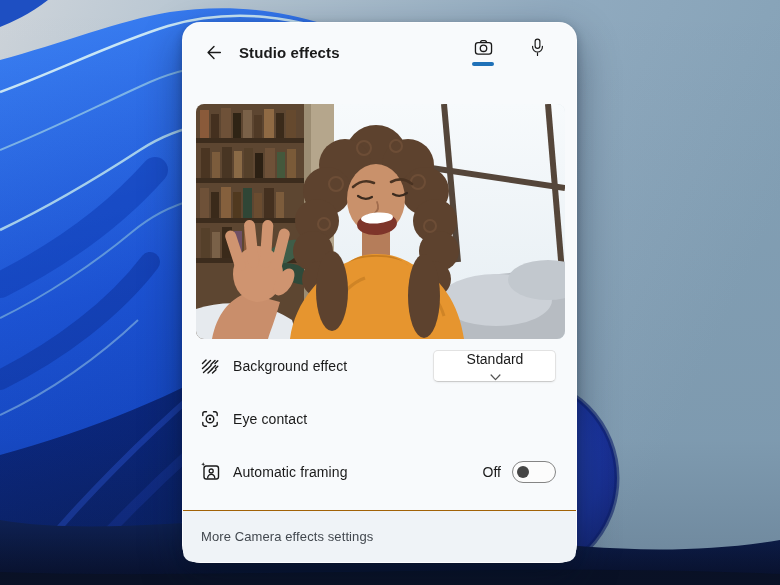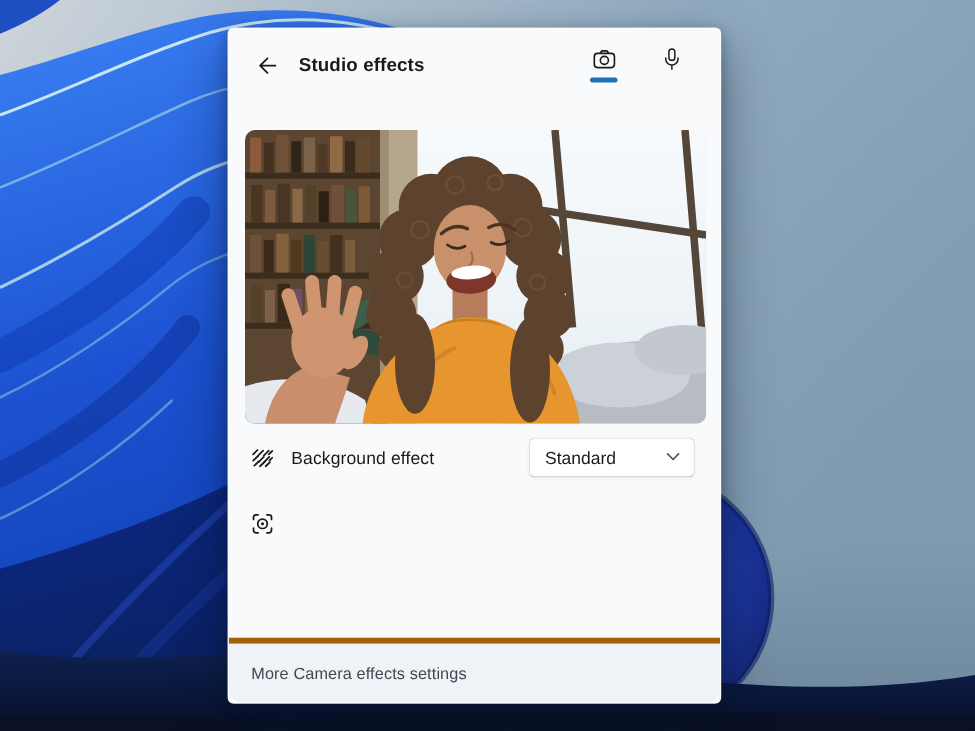--- a/index.html
+++ b/index.html
@@ -14,7 +14,7 @@
   
   .panel{
     position:absolute;left:182px;top:22px;width:395px;height:541px;
-    background:#f8fafc;border-radius:5px;
+    background:#f8fafc;border-radius:18px;
     border:1px solid rgba(255,255,255,.65);
     box-shadow:0 16px 42px rgba(8,18,38,.42),0 3px 10px rgba(8,18,38,.28);
   }

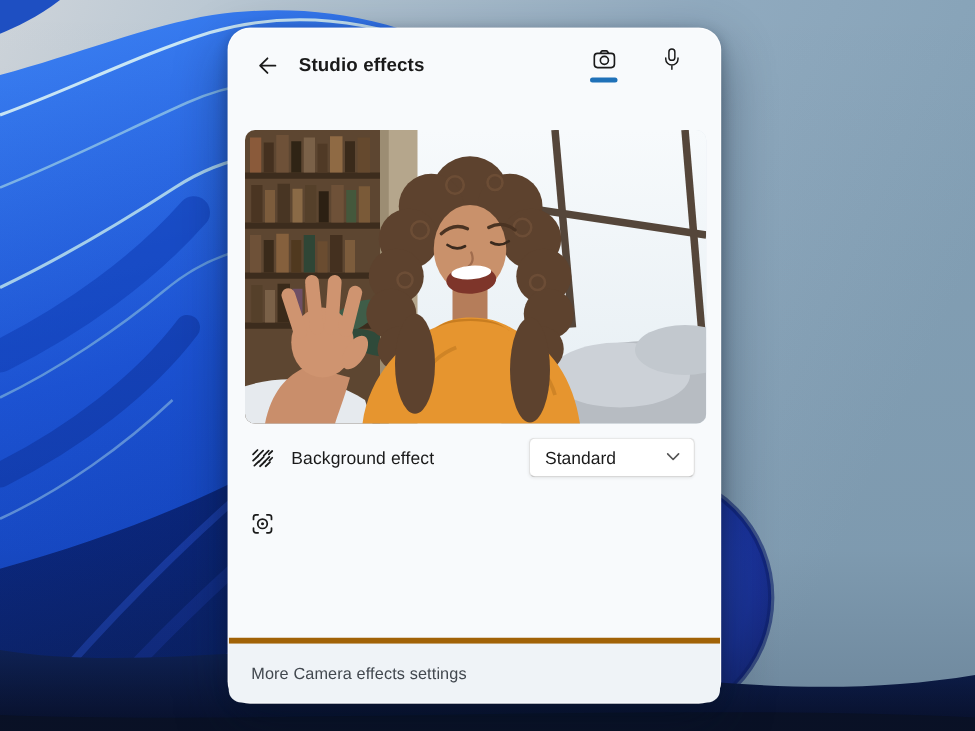--- a/index.html
+++ b/index.html
@@ -57,10 +57,11 @@
   .row-icon{width:22px;height:22px;flex:0 0 auto;display:flex;align-items:center;justify-content:center;}
   .row-label{margin-left:12px;font-size:14px;font-weight:500;color:#1a1a1a;flex:1 1 auto;letter-spacing:.1px;}
   .dropdown{
-    width:133px;height:32px;background:#ffffff;border:1px solid #e2e2e2;border-bottom-color:#cbcbcb;
+    width:123px;height:32px;background:#ffffff;border:1px solid #e2e2e2;border-bottom-color:#cbcbcb;
     border-radius:5px;display:flex;align-items:center;justify-content:space-between;
     padding:0 11px 0 12px;cursor:pointer;font-family:inherit;
     box-shadow:0 1px 2px rgba(0,0,0,.05);
+    flex-direction:column;
   }
   .dropdown .dd-value{font-size:14px;color:#1a1a1a;}
   .toggle-state{font-size:14px;color:#1a1a1a;margin-right:11px;}

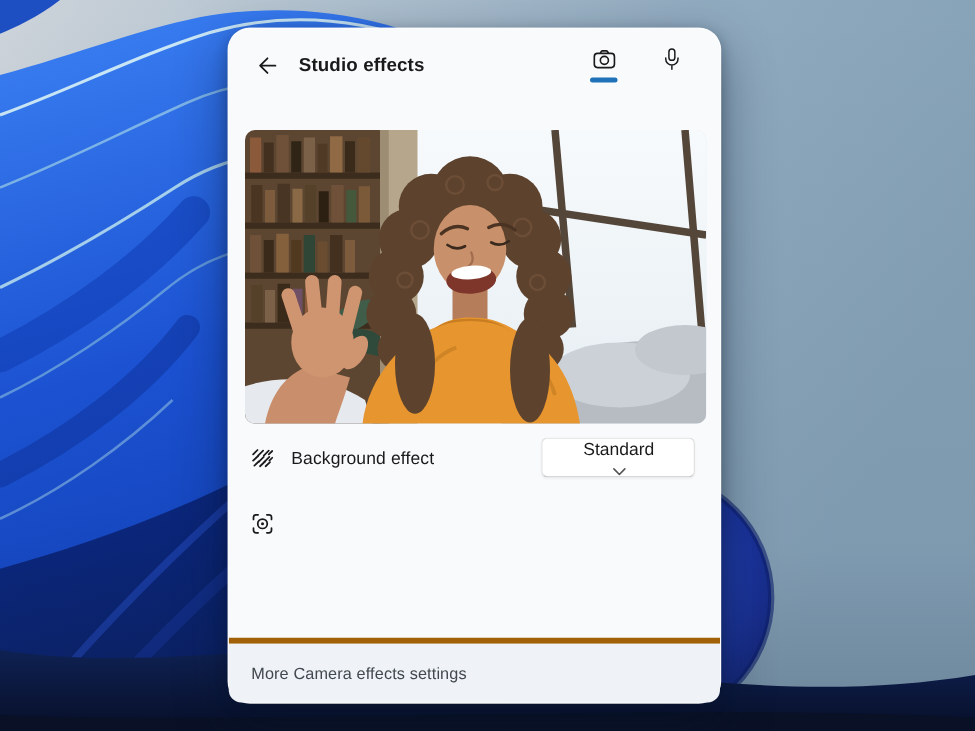--- a/index.html
+++ b/index.html
@@ -349,6 +349,7 @@
             <circle cx="10" cy="10" r="1.2" fill="#1a1a1a" stroke="none"></circle>
           </svg>
         </span>
+        <span class="row-label">Eye contact</span>
       </div>
 
 

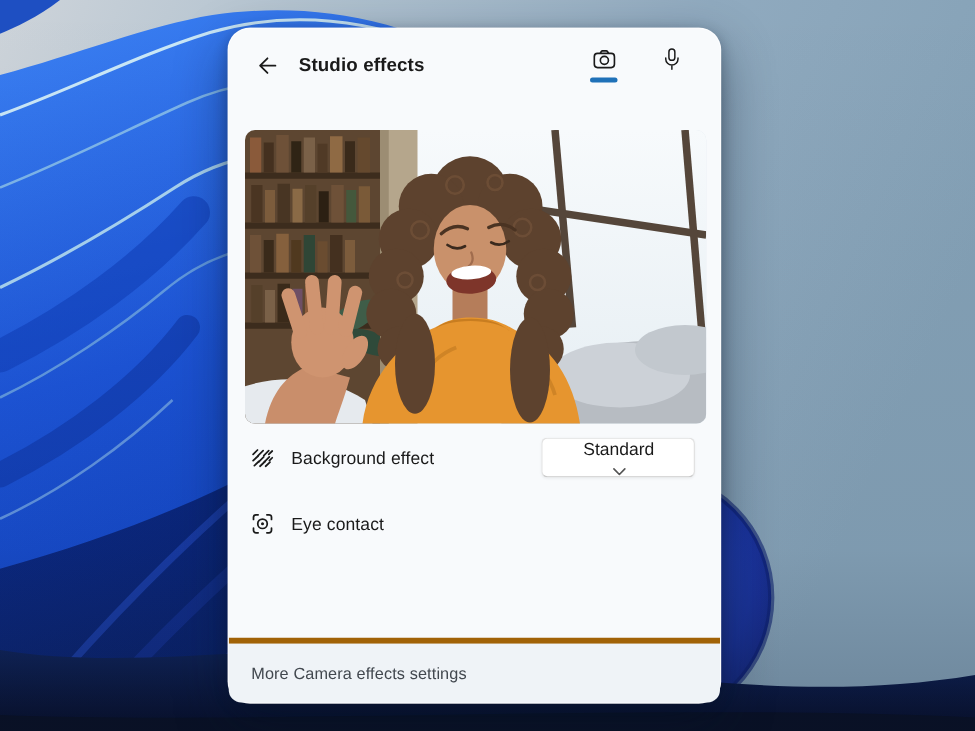--- a/index.html
+++ b/index.html
@@ -352,6 +352,21 @@
         <span class="row-label">Eye contact</span>
       </div>
 
+      <div class="row">
+        <span class="row-icon">
+          <svg width="21" height="21" viewBox="0 0 21 21" fill="none">
+            <path d="M3.2 1.2 l0.55 1.45 L5.2 3.2 l-1.45 0.55 L3.2 5.2 l-0.55-1.45 L1.2 3.2 l1.45-0.55 Z" fill="#1a1a1a"></path>
+            <rect x="4" y="5" width="14.5" height="13" rx="2.2" stroke="#1a1a1a" stroke-width="1.4"></rect>
+            <circle cx="11.2" cy="10" r="2" stroke="#1a1a1a" stroke-width="1.3"></circle>
+            <path d="M7.6 17.5 c0-2.8 1.6-4.2 3.6-4.2 s3.6 1.4 3.6 4.2" stroke="#1a1a1a" stroke-width="1.3"></path>
+          </svg>
+        </span>
+        <span class="row-label">Automatic framing</span>
+        <span class="toggle-state">Off</span>
+        <div class="toggle">
+          <div class="knob"></div>
+        </div>
+      </div>
 
     </div>
 

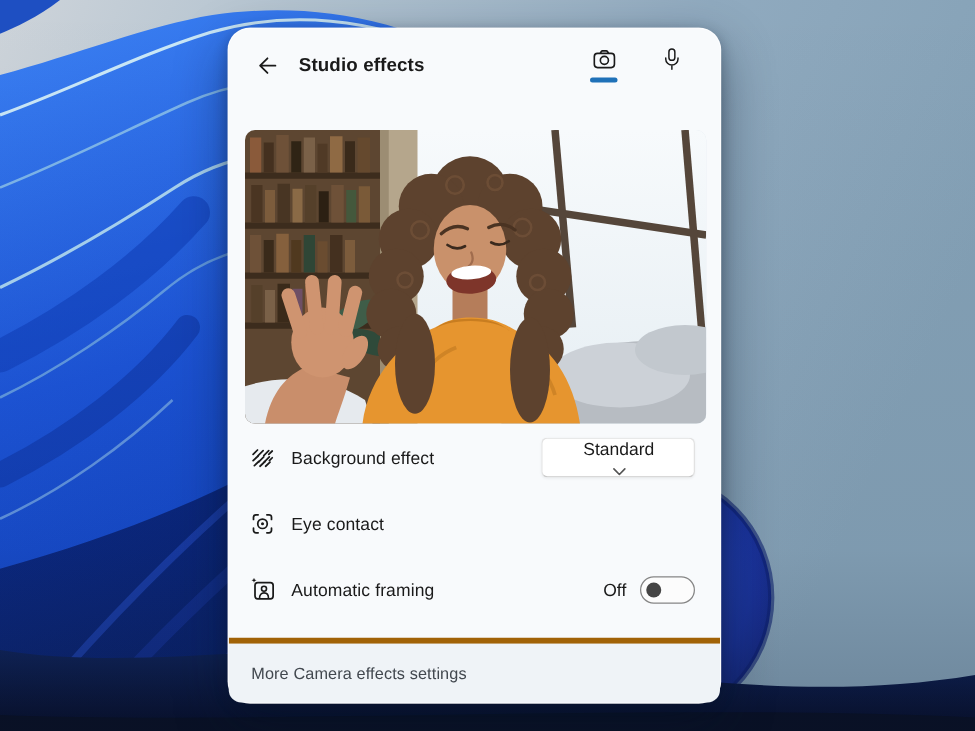--- a/index.html
+++ b/index.html
@@ -76,7 +76,7 @@
 
   .panel-footer{
     position:absolute;left:0;right:0;bottom:0;height:52px;
-    background:#eff3f7;border-top:5px solid #a16207;border-radius:0 0 10px 10px;
+    background:#eff3f7;border-top:1px solid #a16207;border-radius:0 0 10px 10px;
     display:flex;align-items:center;padding:0 18px;cursor:pointer;
   }
   .footer-link{font-size:13px;color:#42484f;letter-spacing:.1px;}

